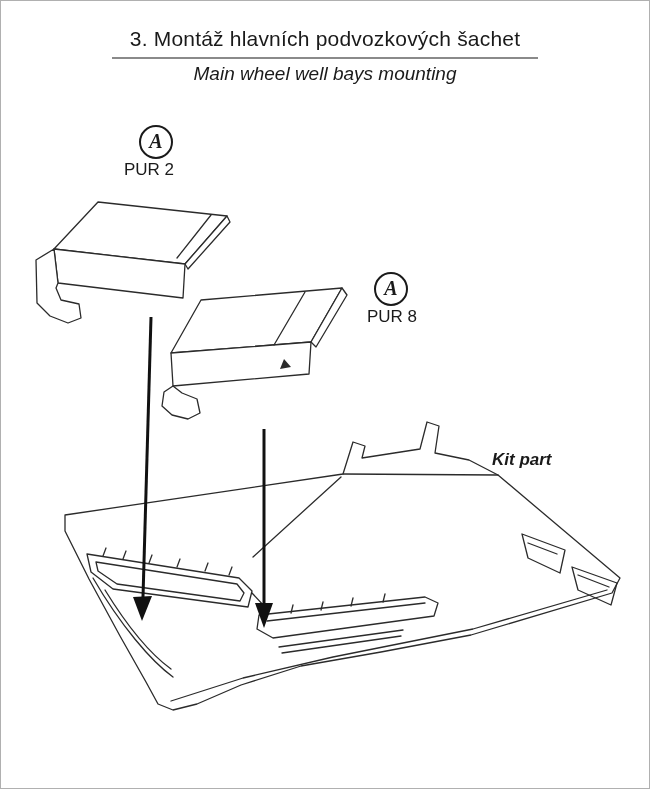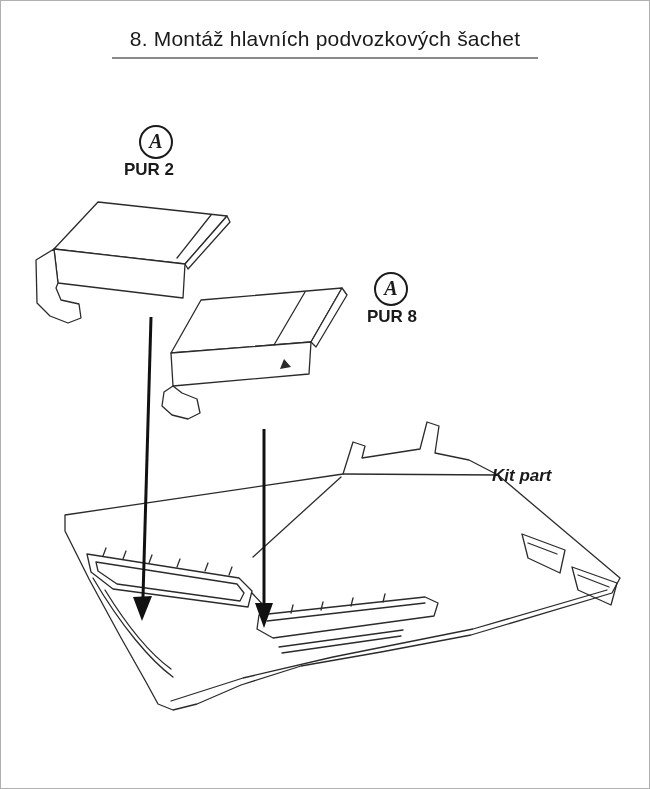--- a/index.html
+++ b/index.html
@@ -122,7 +122,7 @@
   </svg>
 
   <header class="header">
-    <div class="title">8. Montáž hlavních podvozkových šachet</div>
+    <div class="title">3. Montáž hlavních podvozkových šachet</div>
   </header>
 
   <div class="badge" style="left:138px;top:124px;">

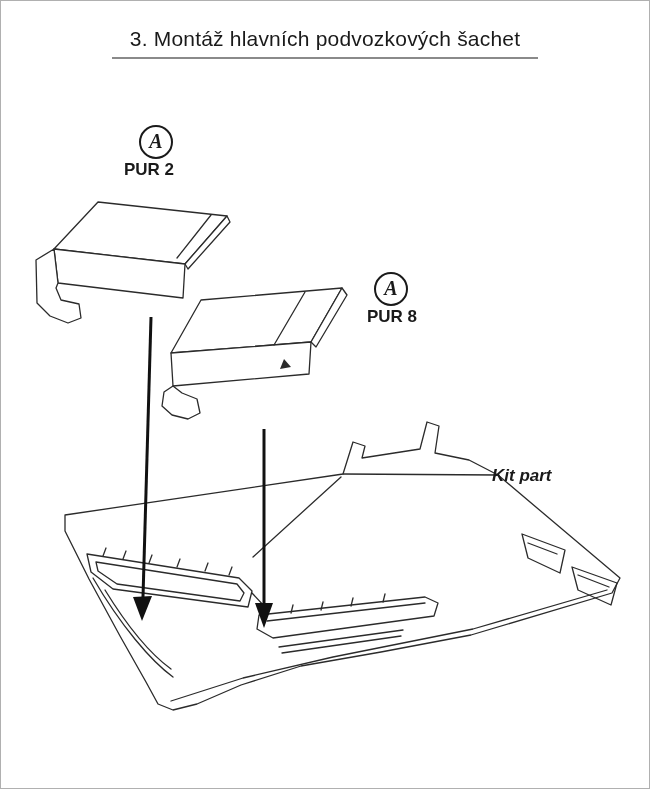--- a/index.html
+++ b/index.html
@@ -123,6 +123,7 @@
 
   <header class="header">
     <div class="title">3. Montáž hlavních podvozkových šachet</div>
+    <div class="subtitle">Main wheel well bays mounting</div>
   </header>
 
   <div class="badge" style="left:138px;top:124px;">

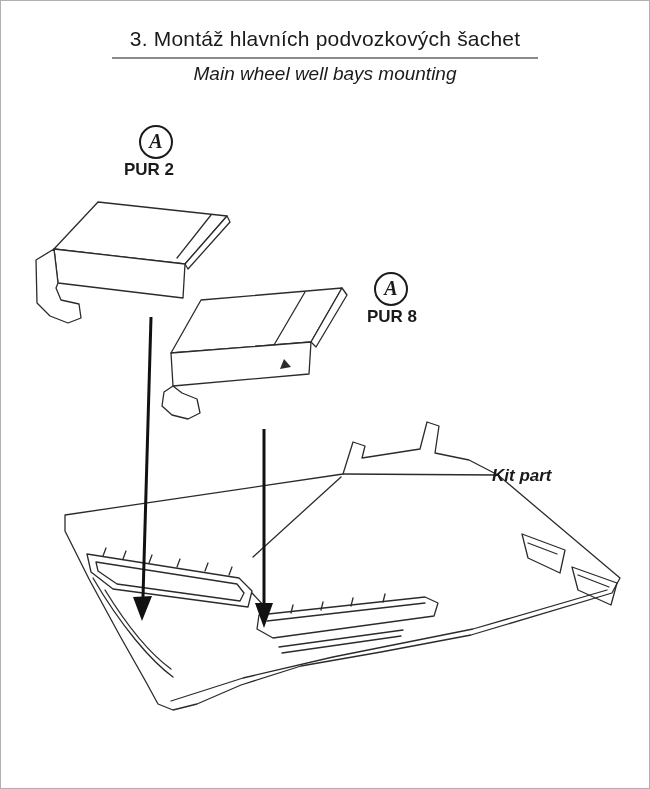--- a/index.html
+++ b/index.html
@@ -44,7 +44,7 @@
   }
   .part-label{
     position:absolute;width:90px;text-align:center;
-    font-weight:bold;font-size:17px;
+    font-weight:normal;font-size:17px;
   }
   .kit-label{
     position:absolute;

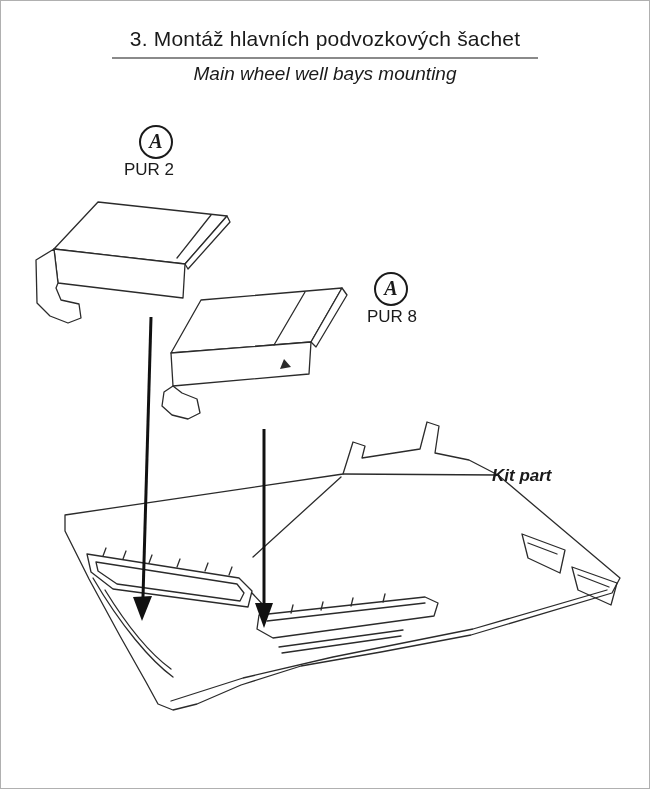--- a/index.html
+++ b/index.html
@@ -136,7 +136,7 @@
   </div>
   <div class="part-label" style="left:346px;top:306px;">PUR 8</div>
 
-  <div class="kit-label" style="left:491px;top:449px;margin-top:16px;">Kit part</div>
+  <div class="kit-label" style="left:491px;top:449px;">Kit part</div>
 
 </div>
 

